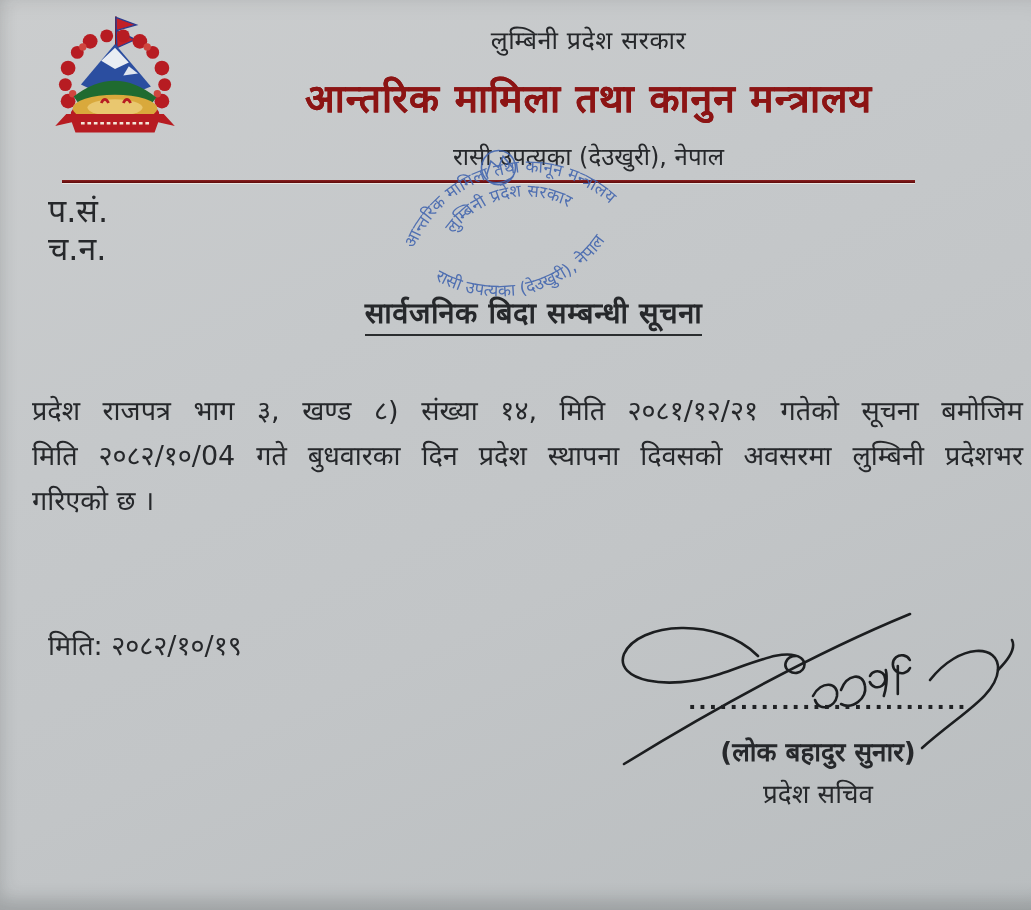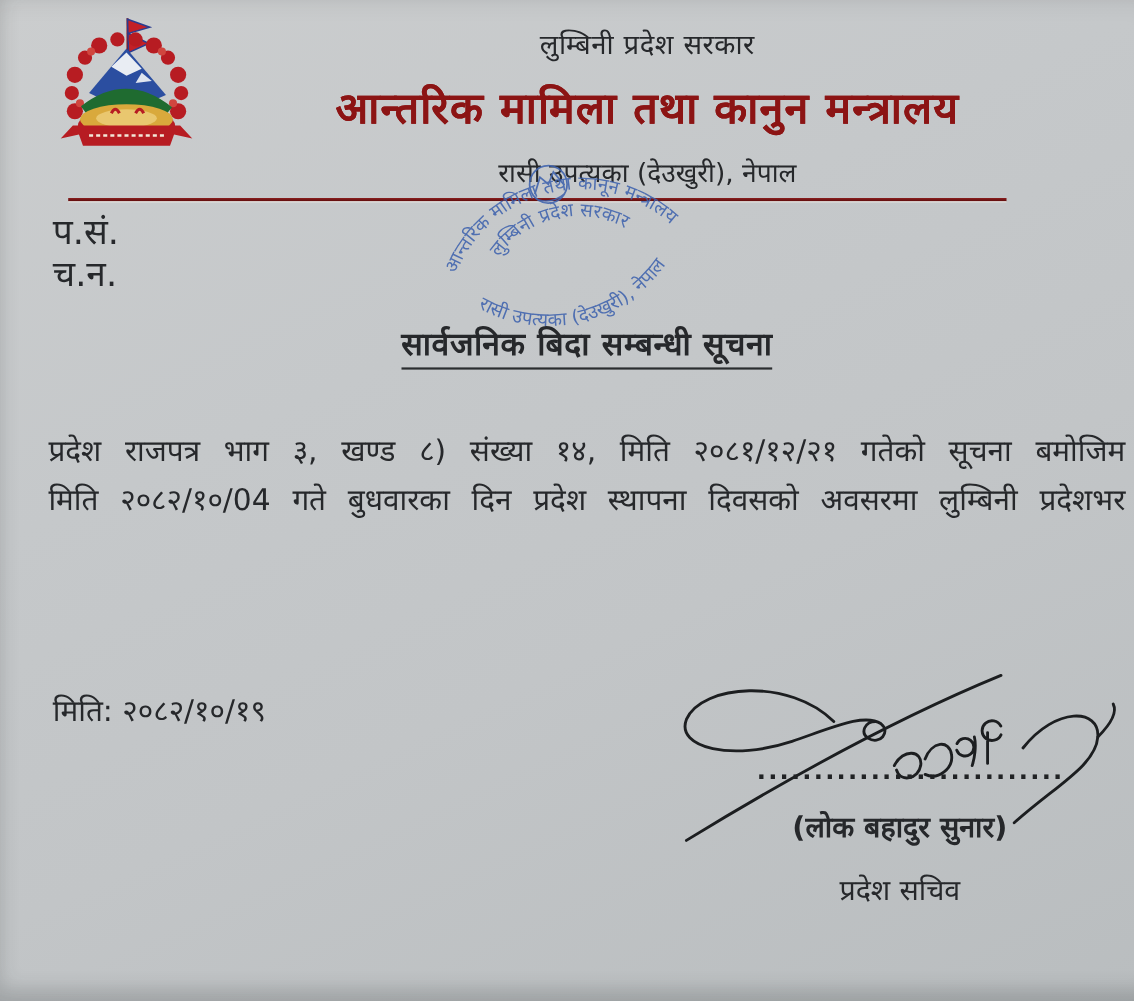--- a/index.html
+++ b/index.html
@@ -41,7 +41,7 @@
     padding-bottom:3px;border-bottom:2px solid #2a2d2f;letter-spacing:.5px;text-align:right;
   }
   
-  .body-text{position:absolute;left:44px;right:44px;top:388px;font-size:27px;line-height:45px;}
+  .body-text{position:absolute;left:32px;right:44px;top:388px;font-size:27px;line-height:45px;}
   .body-line{text-align:justify;text-align-last:justify;white-space:normal;}
   .body-line.last{text-align:left;text-align-last:left;}
   

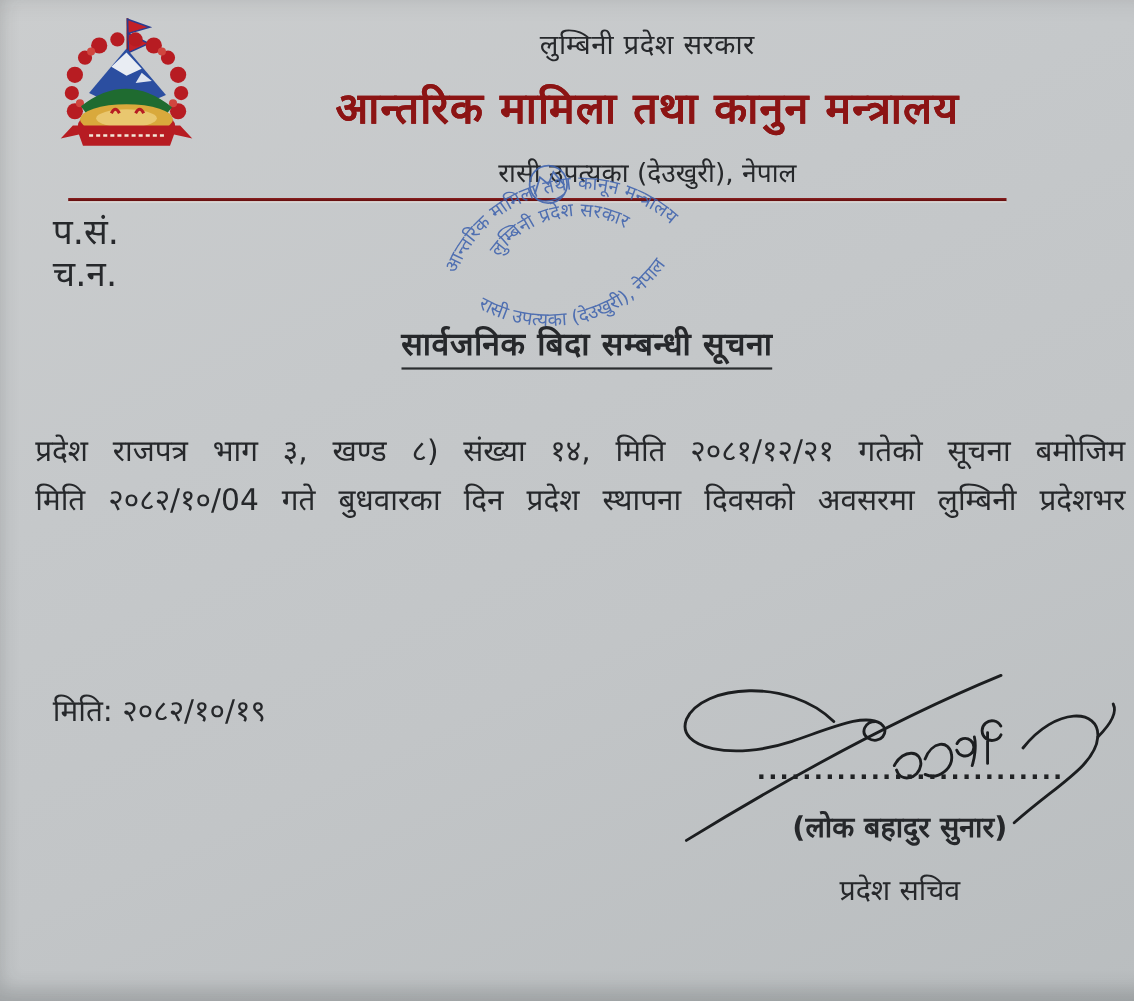--- a/index.html
+++ b/index.html
@@ -140,6 +140,7 @@
   <div class="body-text">
     <div class="body-line">प्रदेश राजपत्र भाग ३, खण्ड ८) संख्या १४, मिति २०८१/१२/२१ गतेको सूचना बमोजिम</div>
     <div class="body-line">मिति २०८२/१०/04 गते बुधवारका दिन प्रदेश स्थापना दिवसको अवसरमा लुम्बिनी प्रदेशभर</div>
+    <div class="body-line last">गरिएको छ ।</div>
   </div>
 
   <div class="date-line">मिति: २०८२/१०/१९</div>

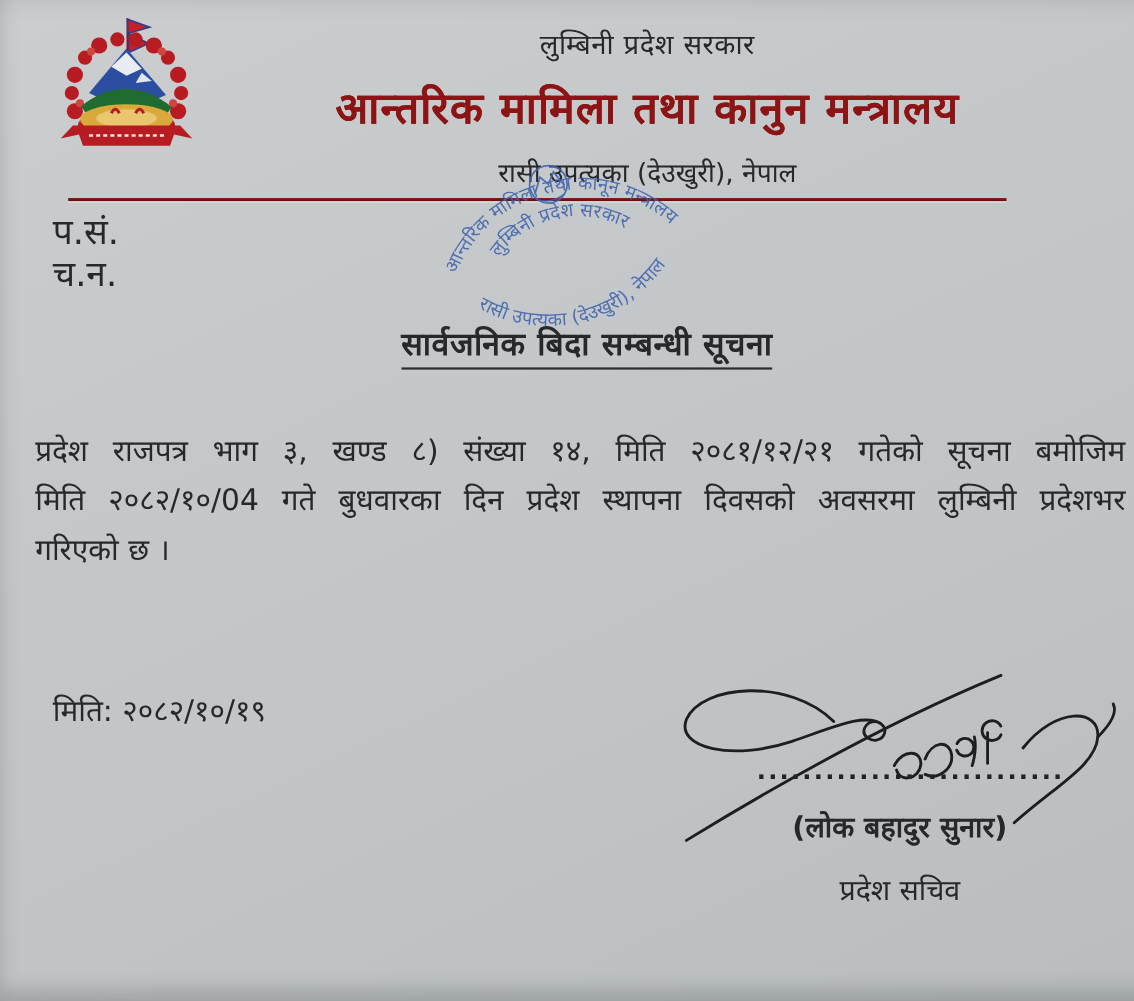--- a/index.html
+++ b/index.html
@@ -51,7 +51,7 @@
   .sig-block{position:absolute;left:688px;top:692px;width:260px;text-align:center;}
   .sig-dots{font-size:22px;font-weight:bold;letter-spacing:2px;line-height:20px;color:#202224;}
   .sig-name{font-size:26px;margin-top:21px;font-weight:bold;}
-  .sig-post{font-size:26px;margin-top:21px;}
+  .sig-post{font-size:26px;margin-top:6px;}
 </style>
 </head>
 <body>

